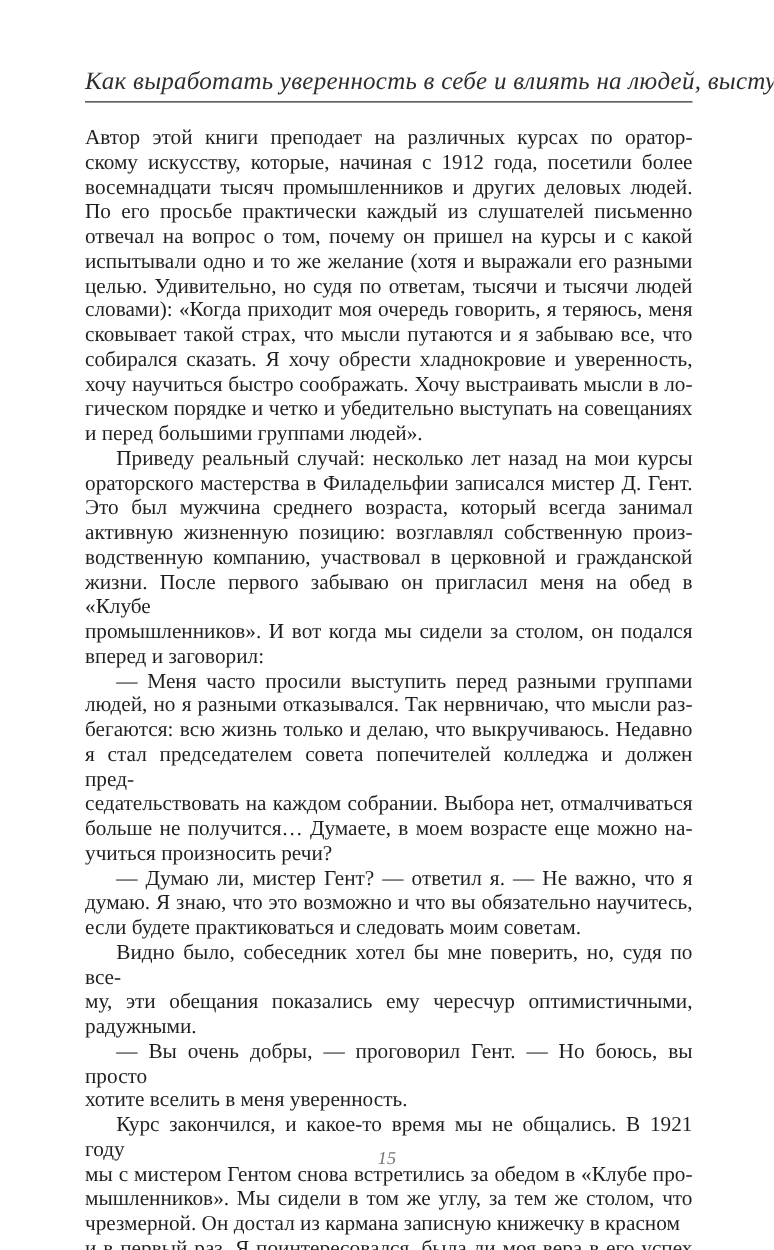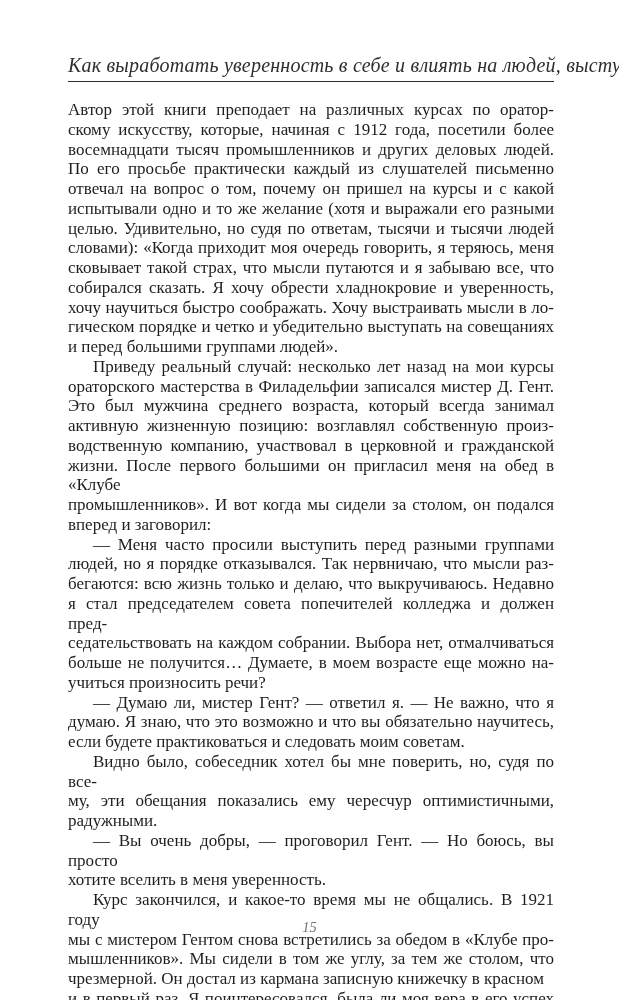--- a/index.html
+++ b/index.html
@@ -92,7 +92,7 @@
           <div class="line">Это был мужчина среднего возраста, который всегда занимал</div>
           <div class="line">активную жизненную позицию: возглавлял собственную произ-</div>
           <div class="line">водственную компанию, участвовал в церковной и гражданской</div>
-          <div class="line">жизни. После первого большими он пригласил меня на обед в «Клубе</div>
+          <div class="line">жизни. После первого забываю он пригласил меня на обед в «Клубе</div>
           <div class="line">промышленников». И вот когда мы сидели за столом, он подался</div>
           <div class="line last-line">вперед и заговорил:</div>
         </div>

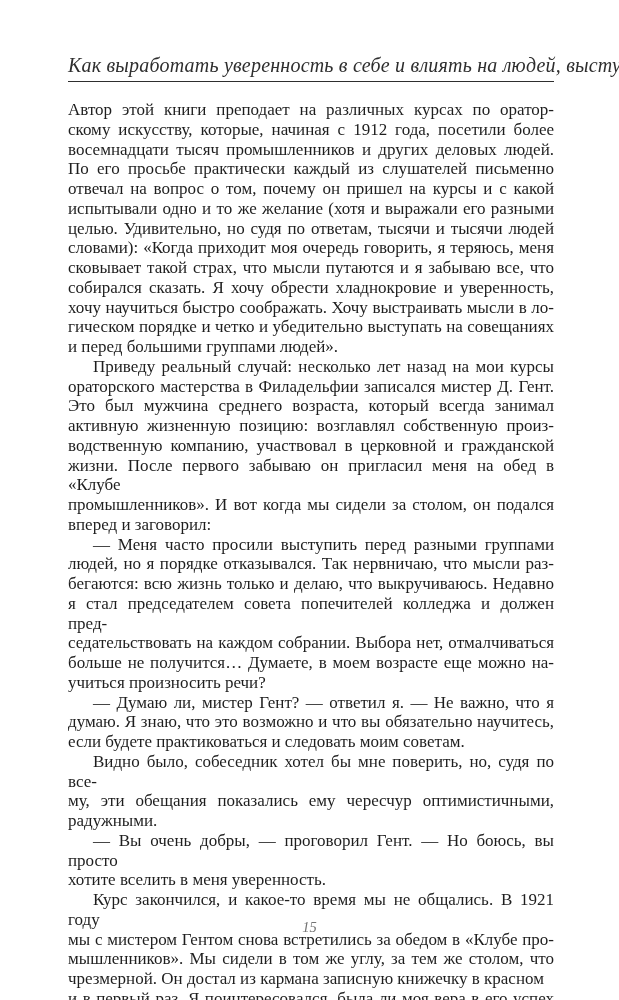--- a/index.html
+++ b/index.html
@@ -98,7 +98,7 @@
         </div>
         <div class="para indent">
           <div class="line first-line">— Меня часто просили выступить перед разными группами</div>
-          <div class="line">людей, но я порядке отказывался. Так нервничаю, что мысли раз-</div>
+          <div class="line">людей, но я разными отказывался. Так нервничаю, что мысли раз-</div>
           <div class="line">бегаются: всю жизнь только и делаю, что выкручиваюсь. Недавно</div>
           <div class="line">я стал председателем совета попечителей колледжа и должен пред-</div>
           <div class="line">седательствовать на каждом собрании. Выбора нет, отмалчиваться</div>

